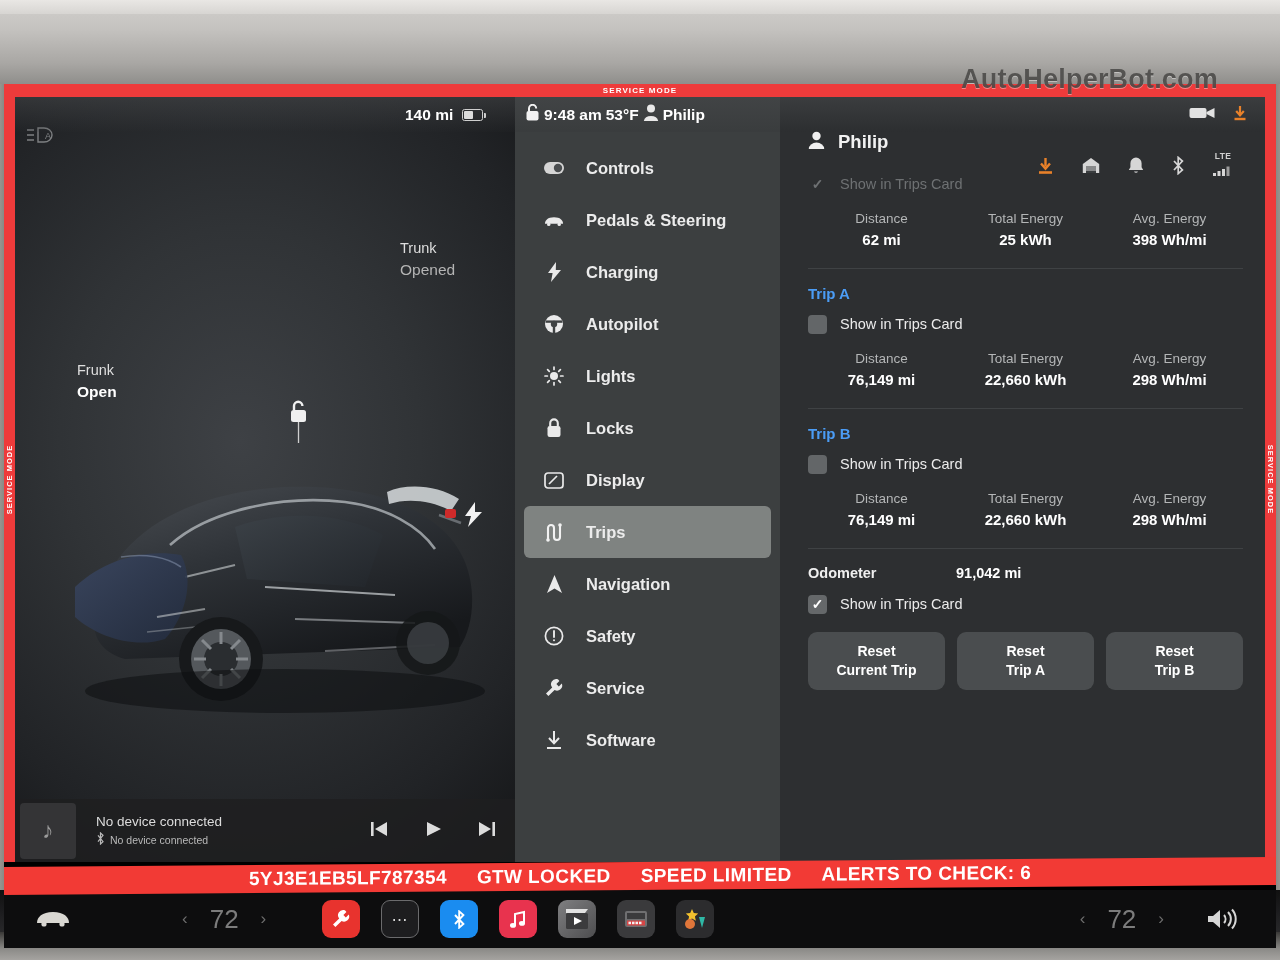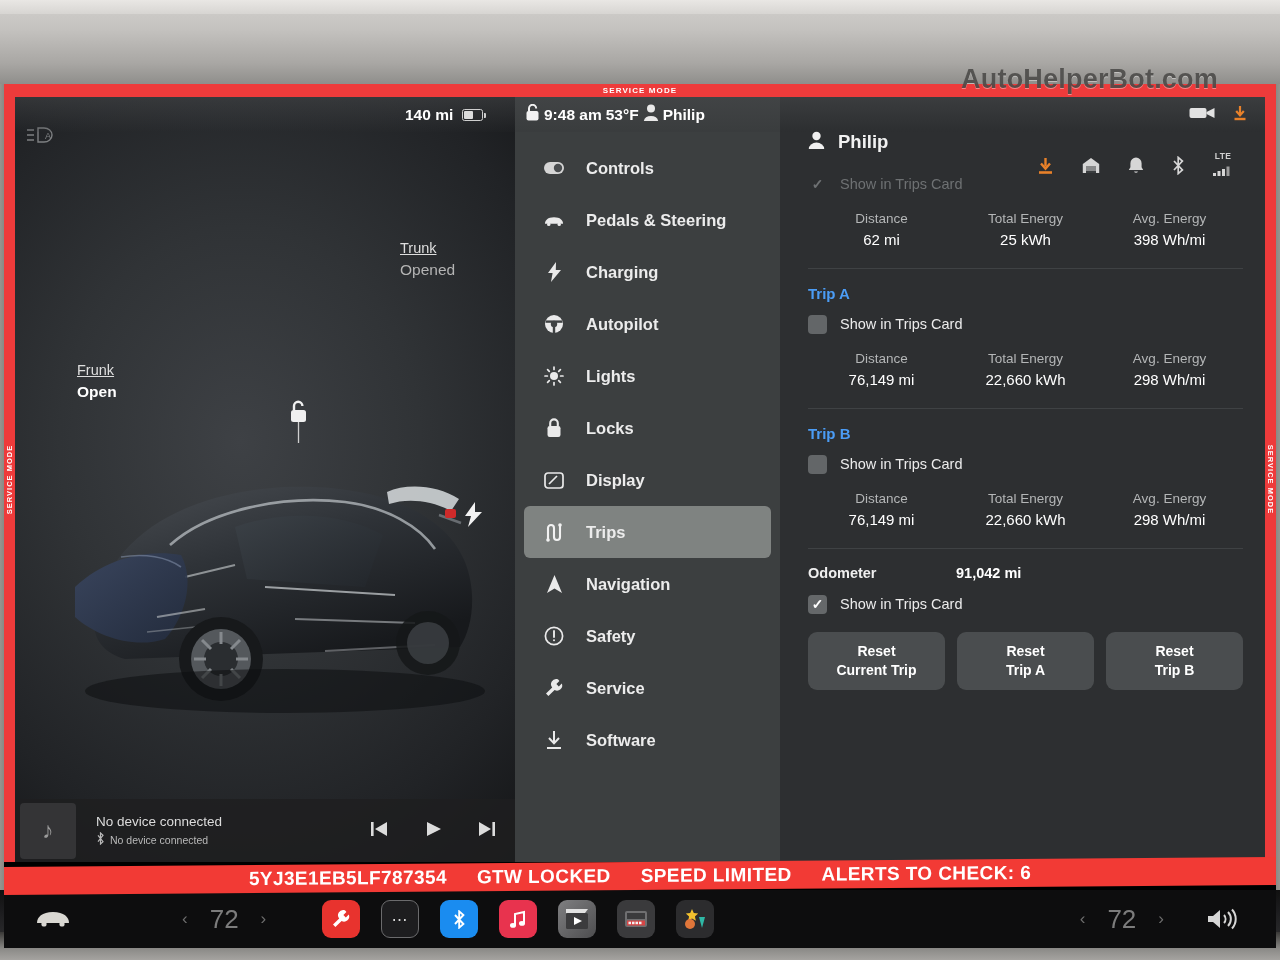--- a/index.html
+++ b/index.html
@@ -111,7 +111,7 @@
   .label-trunk {
     position:absolute; left:385px; top:140px; z-index:5;
   }
-  .lbl-t { font-size:14.5px; color:#dedede; line-height:22px;text-decoration:underline; }
+  .lbl-t { font-size:14.5px; color:#dedede; line-height:22px; }
   .lbl-v { font-size:15.5px; color:#fff; font-weight:bold; line-height:22px; }
   .lbl-v.dim { font-weight:normal; color:#b4b4b4; }
   .lock-badge {

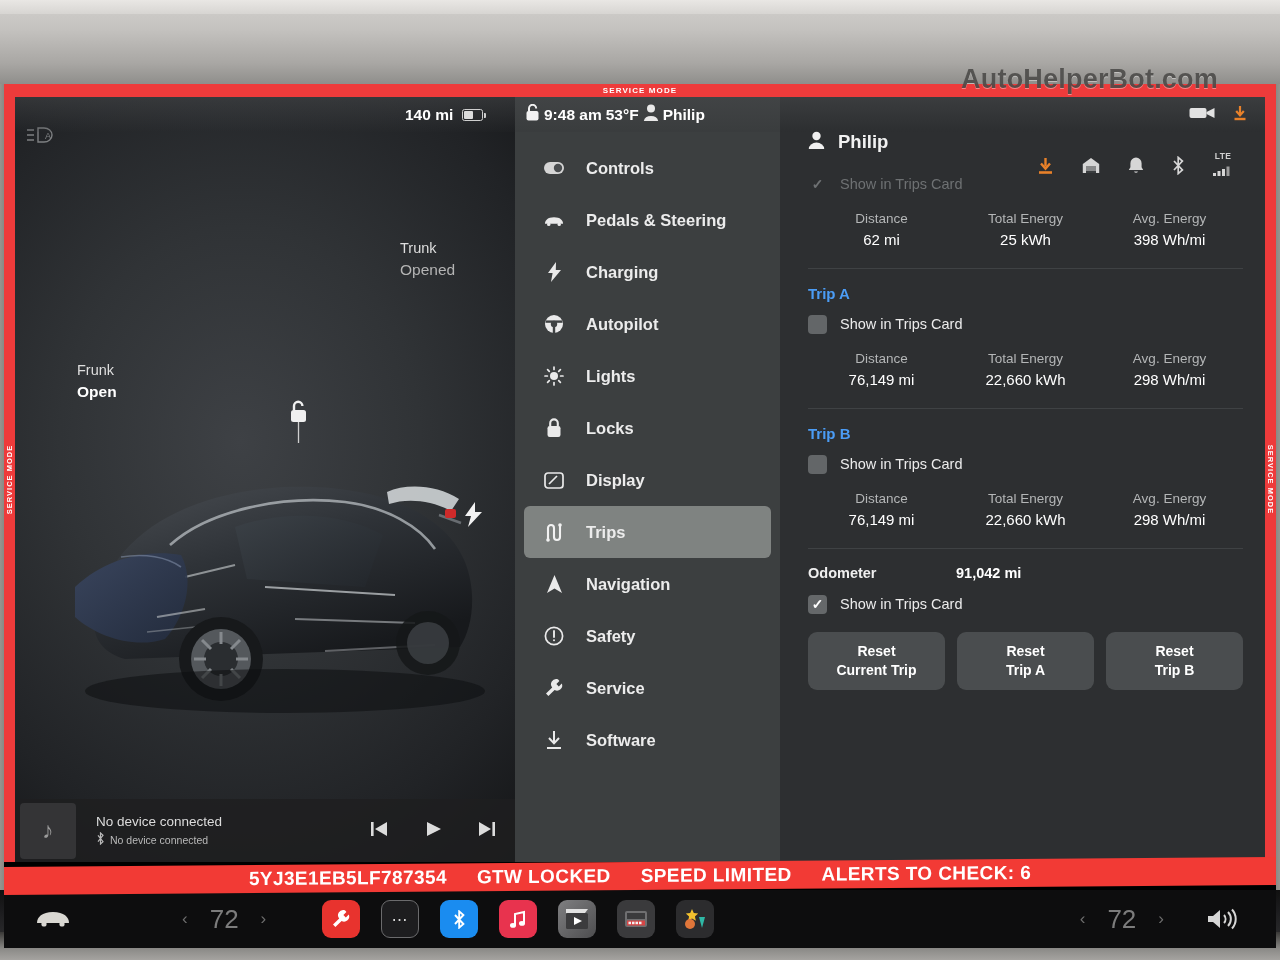--- a/index.html
+++ b/index.html
@@ -180,7 +180,7 @@
   .metric { width:148px; }
   .metric.w2 { width:142px; }
   .m-label { font-size:13.5px; color:#b4b6b7; margin-bottom:5px; }
-  .m-value { font-size:15px; color:#fff; font-weight:normal; }
+  .m-value { font-size:15px; color:#fff; font-weight:bold; }
   .divider { height:1px; background:#3f4244; margin-top:20px; }
 
   .odo-row { display:flex; align-items:baseline; padding-top:16px; margin-bottom:12px;}

